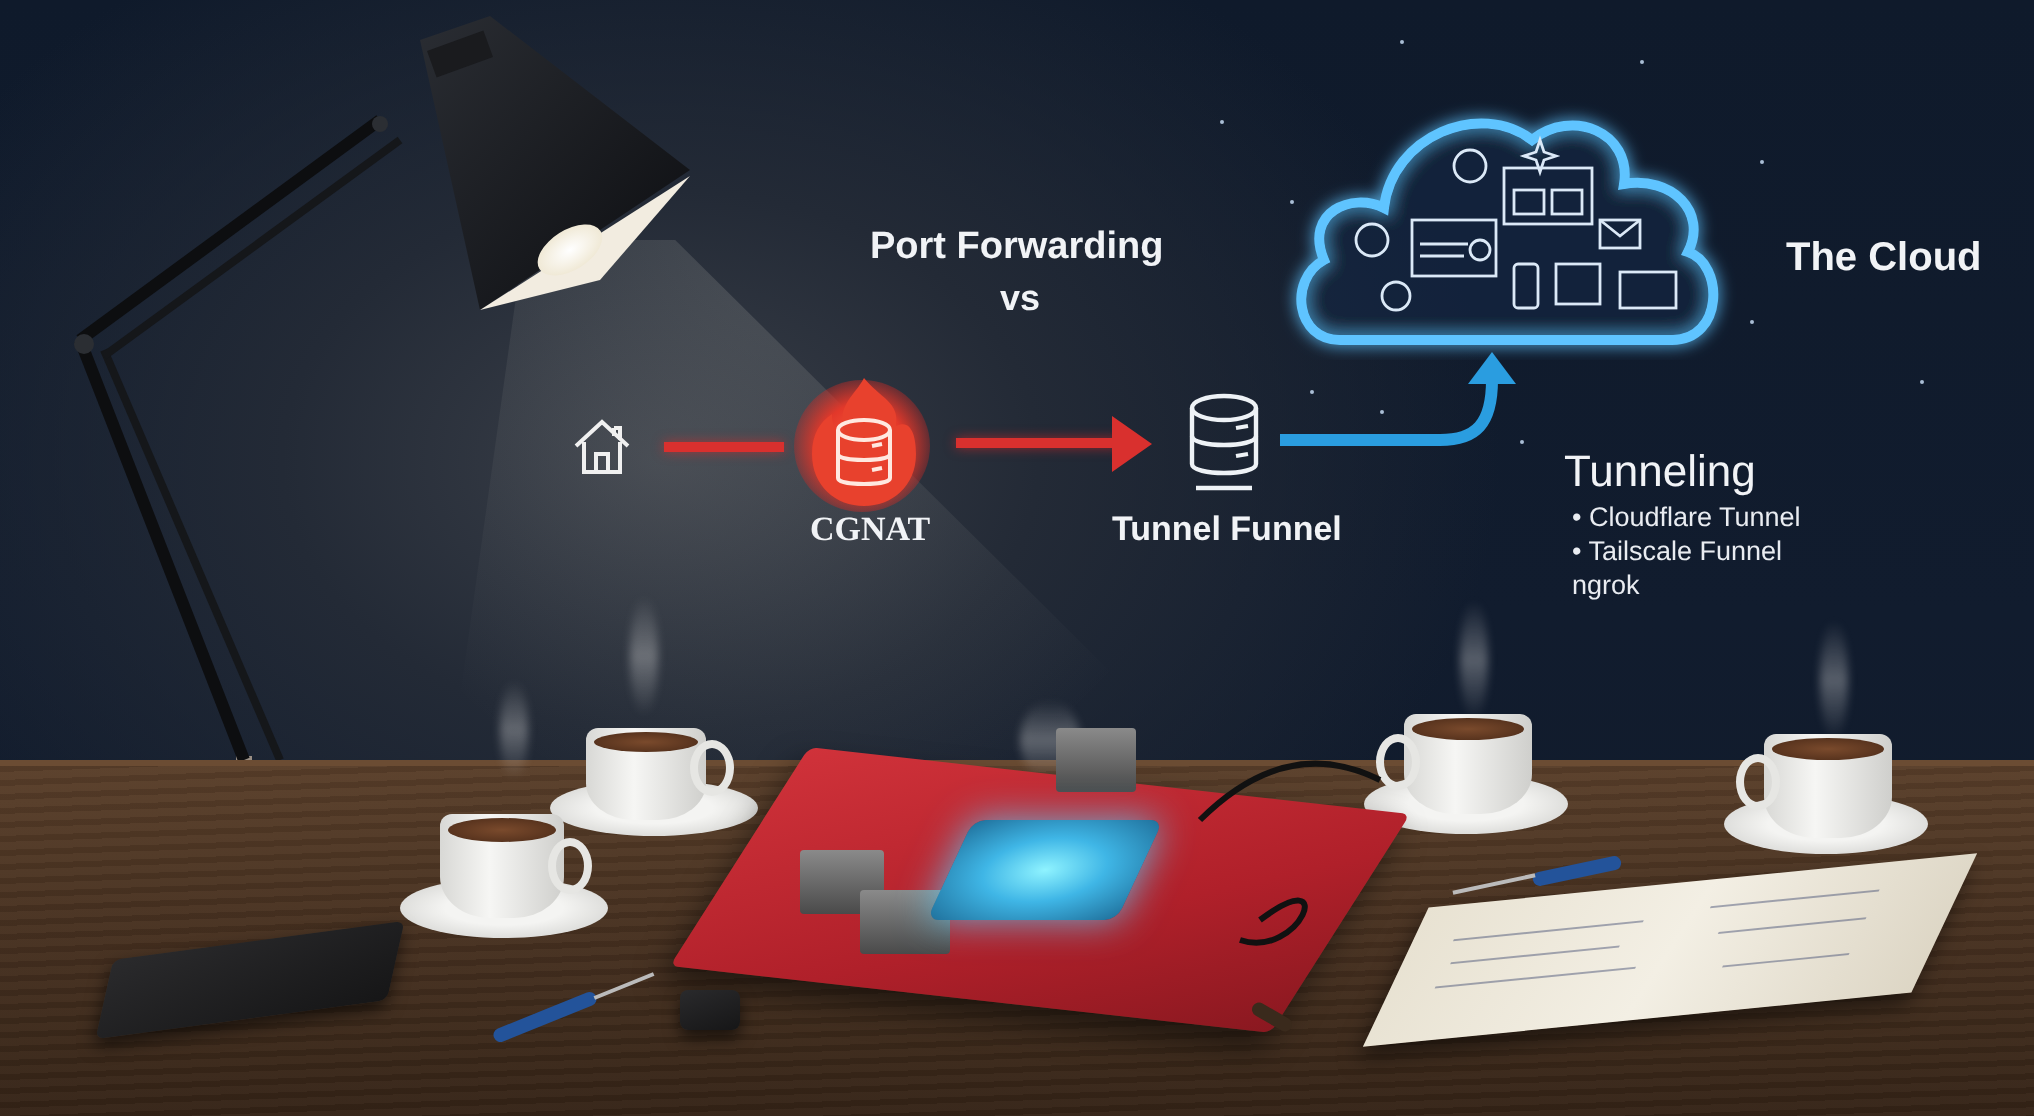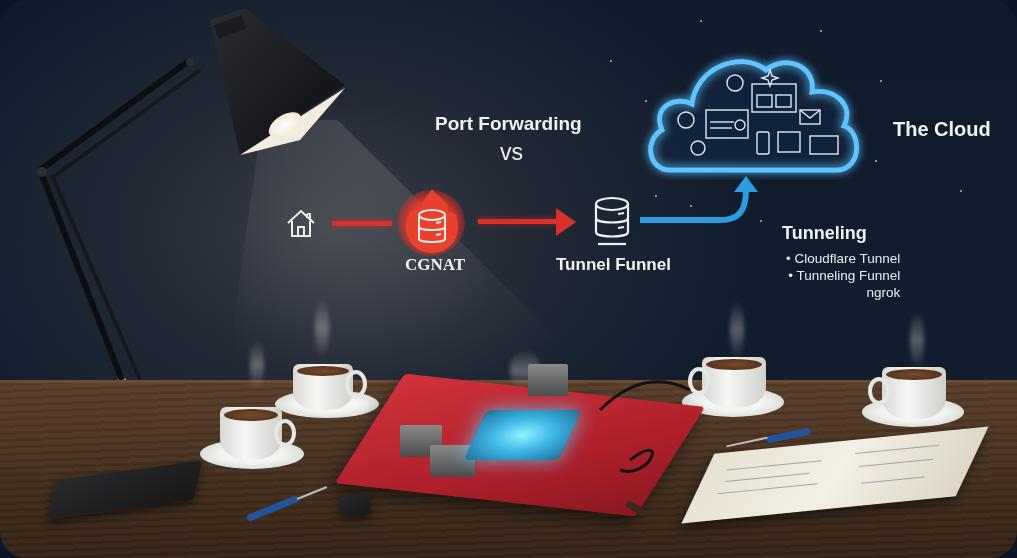--- a/index.html
+++ b/index.html
@@ -6,7 +6,7 @@
   body{width:1017px;height:558px;overflow:hidden;background:#0d1626;font-family:"Liberation Sans",sans-serif;}
   .scene{position:relative;width:1017px;height:558px;overflow:hidden;
     background:radial-gradient(ellipse 420px 300px at 330px 230px,#3a3f48 0%,#232a36 45%,rgba(16,24,38,0) 100%),
-               linear-gradient(180deg,#0f1a2b 0%,#111c2e 55%,#121b2a 100%);border-radius:27px;}
+               linear-gradient(180deg,#0f1a2b 0%,#111c2e 55%,#121b2a 100%);}
   .lightcone{position:absolute;left:220px;top:120px;width:420px;height:300px;
     background:radial-gradient(ellipse at 40% 0%,rgba(210,210,200,0.18),rgba(0,0,0,0) 70%);
     clip-path:polygon(10% 0,28% 0,100% 100%,0 100%);}

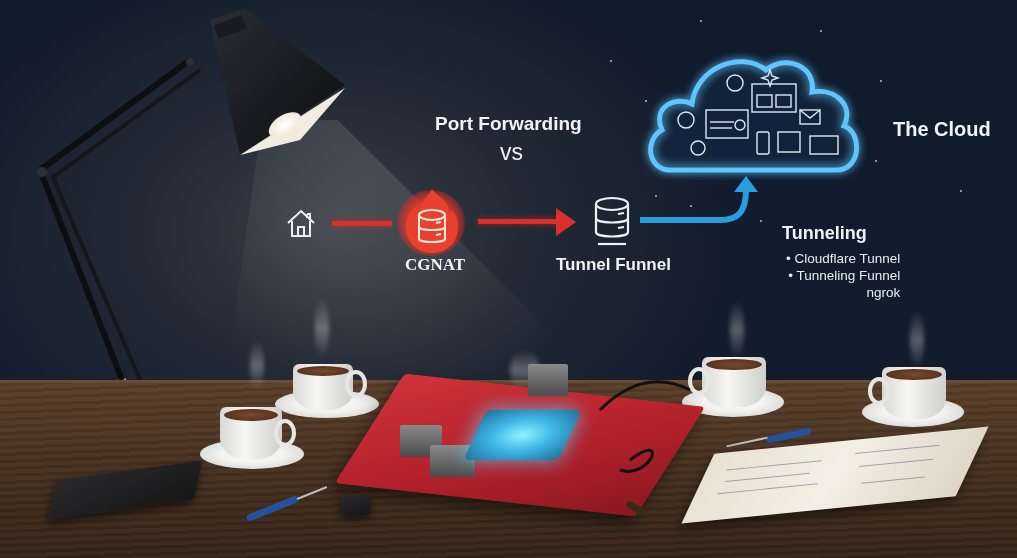--- a/index.html
+++ b/index.html
@@ -18,7 +18,7 @@
   .abs{position:absolute;}
   .txt{color:#f1f3f6;position:absolute;white-space:nowrap;}
   .t-port{left:435px;top:113px;font-size:19px;font-weight:700;}
-  .t-vs{left:500px;top:139px;font-size:23px;font-weight:400;}
+  .t-vs{left:500px;top:139px;font-size:18px;font-weight:700;}
   .t-cloud{left:893px;top:118px;font-size:20px;font-weight:700;text-align:right;}
   .t-cgnat{left:405px;top:255px;font-size:17px;font-weight:700;font-family:Liberation Serif, serif;}
   .t-tserver{left:556px;top:255px;font-size:17px;font-weight:700;}

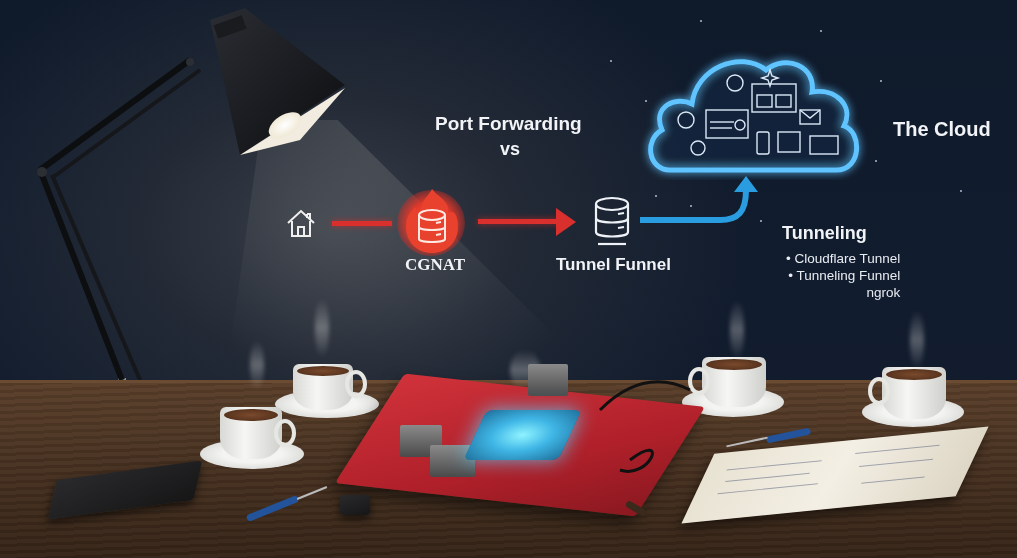--- a/index.html
+++ b/index.html
@@ -22,7 +22,7 @@
   .t-cloud{left:893px;top:118px;font-size:20px;font-weight:700;text-align:right;}
   .t-cgnat{left:405px;top:255px;font-size:17px;font-weight:700;font-family:Liberation Serif, serif;}
   .t-tserver{left:556px;top:255px;font-size:17px;font-weight:700;}
-  .t-tunnel{left:782px;top:223px;font-size:18px;font-weight:700;}
+  .t-tunnel{left:782px;top:223px;font-size:22px;font-weight:400;}
   .tlist{position:absolute;left:786px;top:250px;color:#e9ecf1;font-size:13.5px;line-height:17px;}
   .tlist div{white-space:nowrap;text-align:right;}
   .bar-red{position:absolute;height:5px;background:#d9302e;box-shadow:0 0 6px rgba(230,40,40,0.6);}

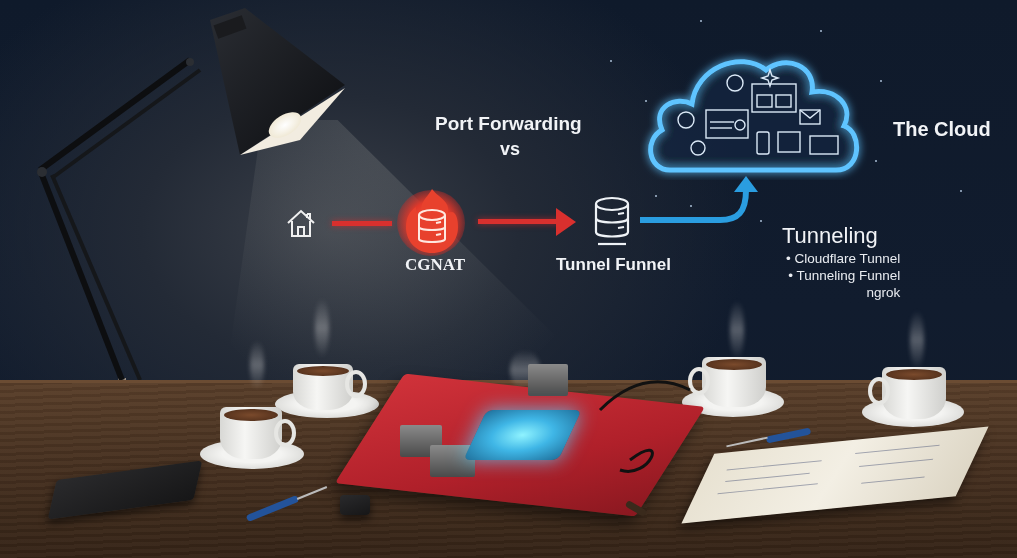--- a/index.html
+++ b/index.html
@@ -24,7 +24,7 @@
   .t-tserver{left:556px;top:255px;font-size:17px;font-weight:700;}
   .t-tunnel{left:782px;top:223px;font-size:22px;font-weight:400;}
   .tlist{position:absolute;left:786px;top:250px;color:#e9ecf1;font-size:13.5px;line-height:17px;}
-  .tlist div{white-space:nowrap;text-align:right;}
+  .tlist div{white-space:nowrap;}
   .bar-red{position:absolute;height:5px;background:#d9302e;box-shadow:0 0 6px rgba(230,40,40,0.6);}
   .glow-red{position:absolute;left:397px;top:190px;width:68px;height:66px;border-radius:50%;
     background:radial-gradient(circle,#ff5a3a 0%,#e2382a 45%,rgba(200,30,30,0.25) 75%,rgba(0,0,0,0) 100%);}

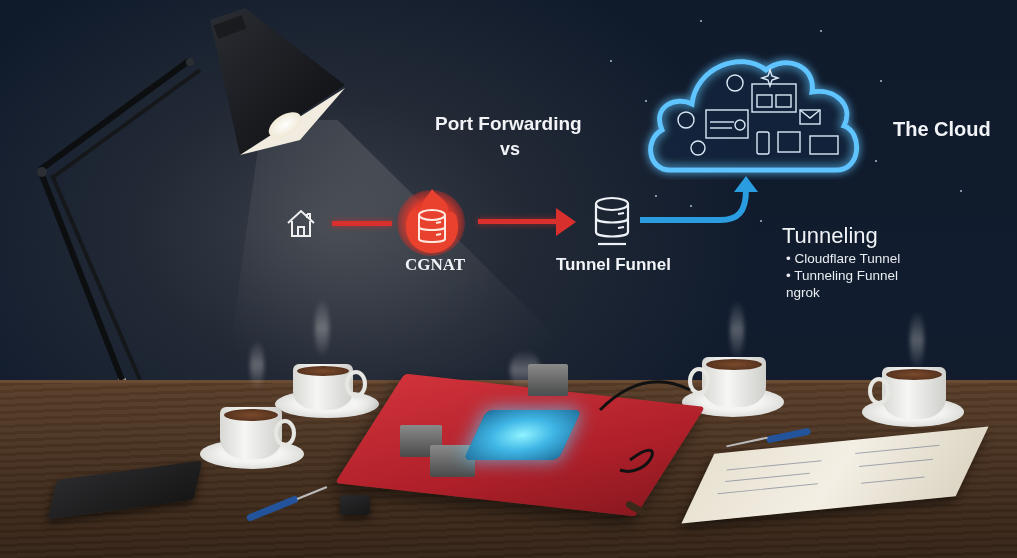--- a/index.html
+++ b/index.html
@@ -180,7 +180,7 @@
   <div class="txt t-tunnel">Tunneling</div>
   <div class="tlist">
     <div>• Cloudflare Tunnel</div>
-    <div>• Tunneling Funnel</div>
+    <div>• Tailscale Funnel</div>
     <div>ngrok</div>
   </div>
 

